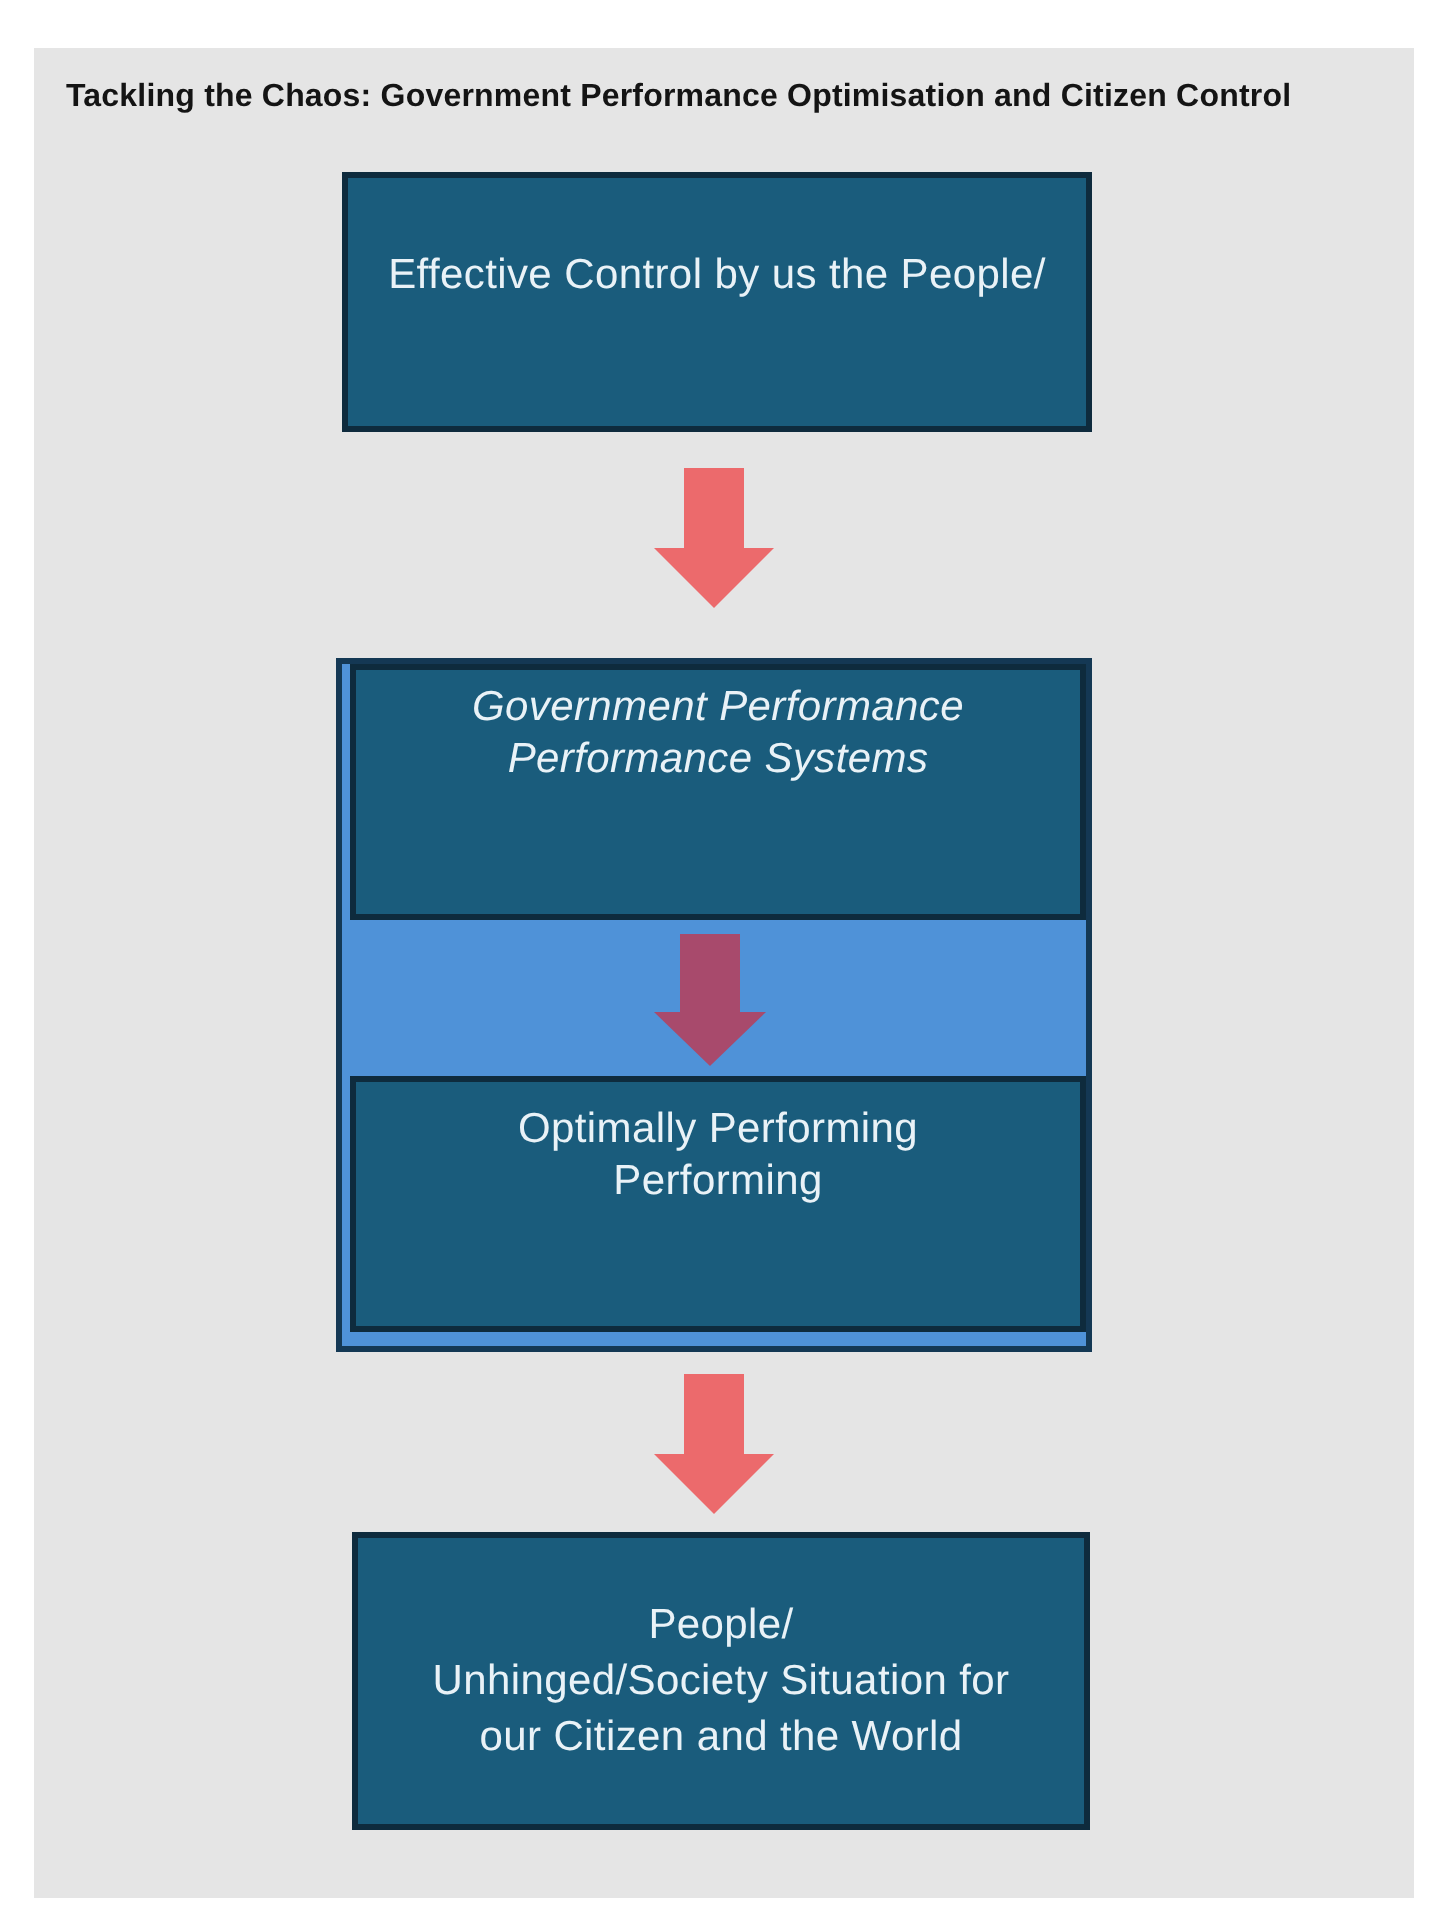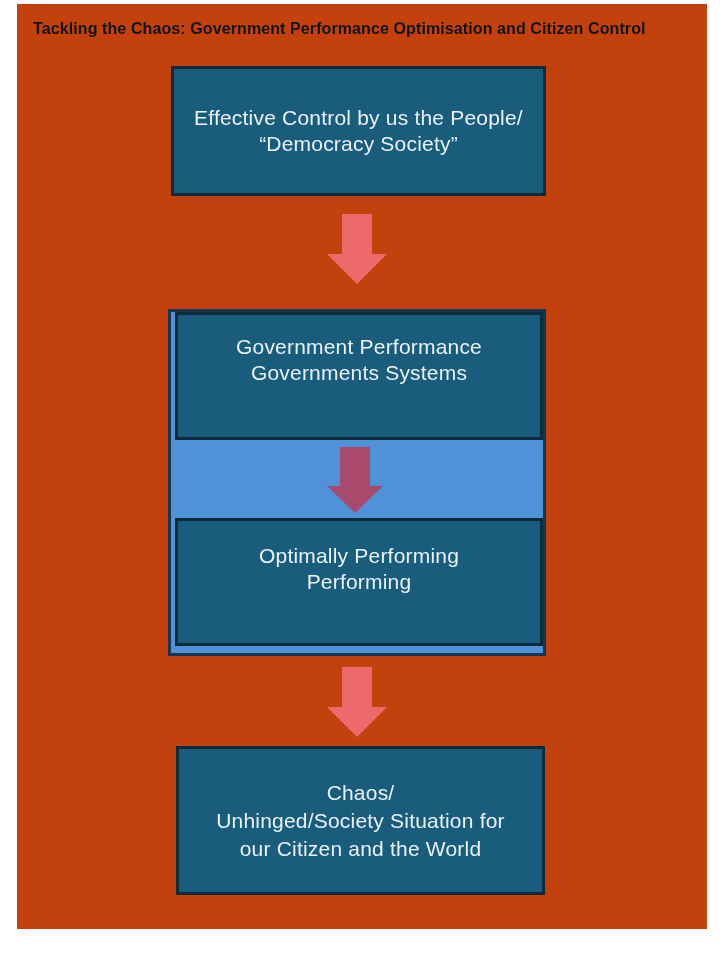--- a/index.html
+++ b/index.html
@@ -18,10 +18,10 @@
   .canvas {
     position: absolute;
     left: 17px;
-    top: 4px;
+    top: 24px;
     width: 690px;
     height: 925px;
-    background: #c2410c;
+    background: #e5e5e5;
   }
   .slide-title {
     position: absolute;

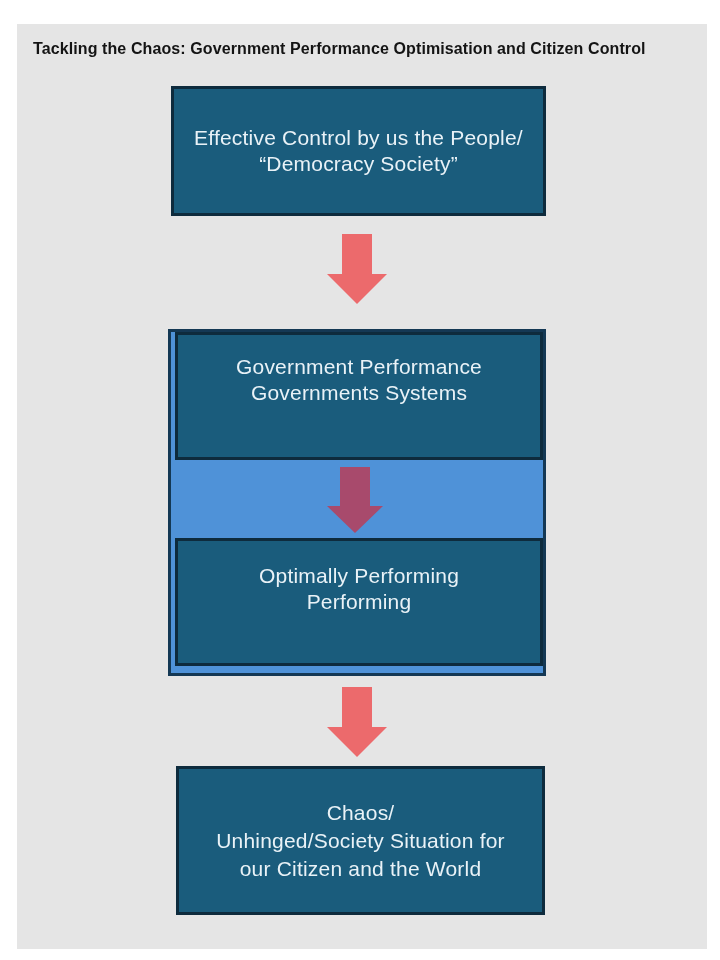--- a/index.html
+++ b/index.html
@@ -78,7 +78,6 @@
 
     <div class="teal-box box-democracy">
       <div>Effective Control by us the People/</div>
-      <div>“Democracy Society”</div>
     </div>
 
     <svg class="arrow arrow-top" width="60" height="70" viewBox="0 0 60 70">

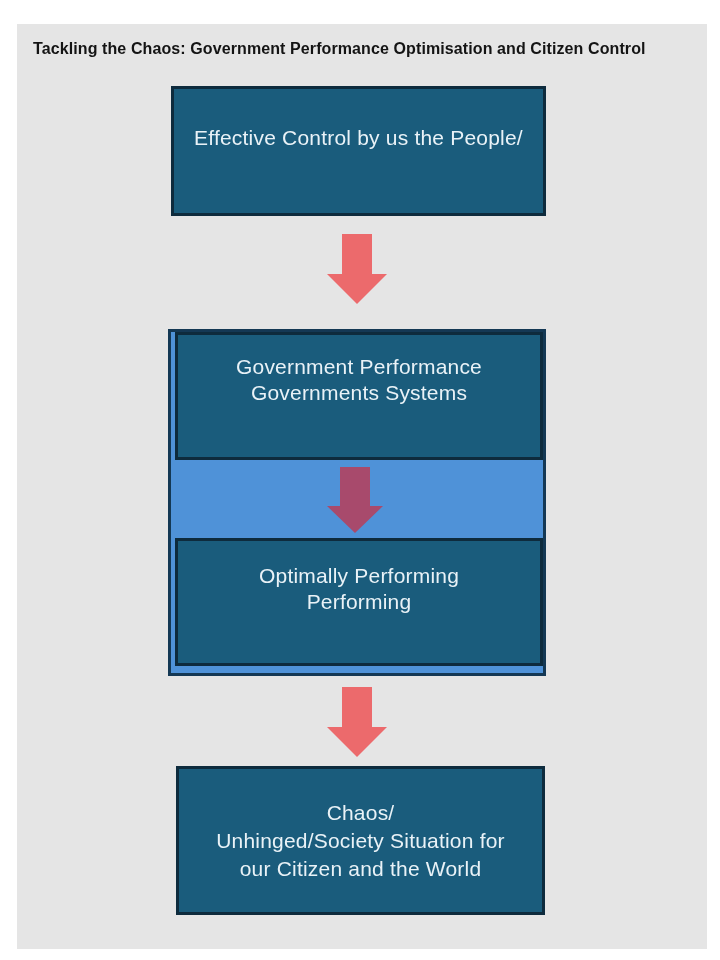--- a/index.html
+++ b/index.html
@@ -58,7 +58,7 @@
     background: #4f92d8;
     border: 3px solid #143854;
   }
-  .box-systems     { left: 4px; top: 0px;   width: 368px; height: 128px; padding-top: 19px; }
+  .box-systems     { left: 4px; top: 0px;   width: 368px; height: 128px; padding-top: 6px; font-style: italic; }
   .box-governments { left: 4px; top: 206px; width: 368px; height: 128px; padding-top: 22px; }
   .arrow {
     position: absolute;

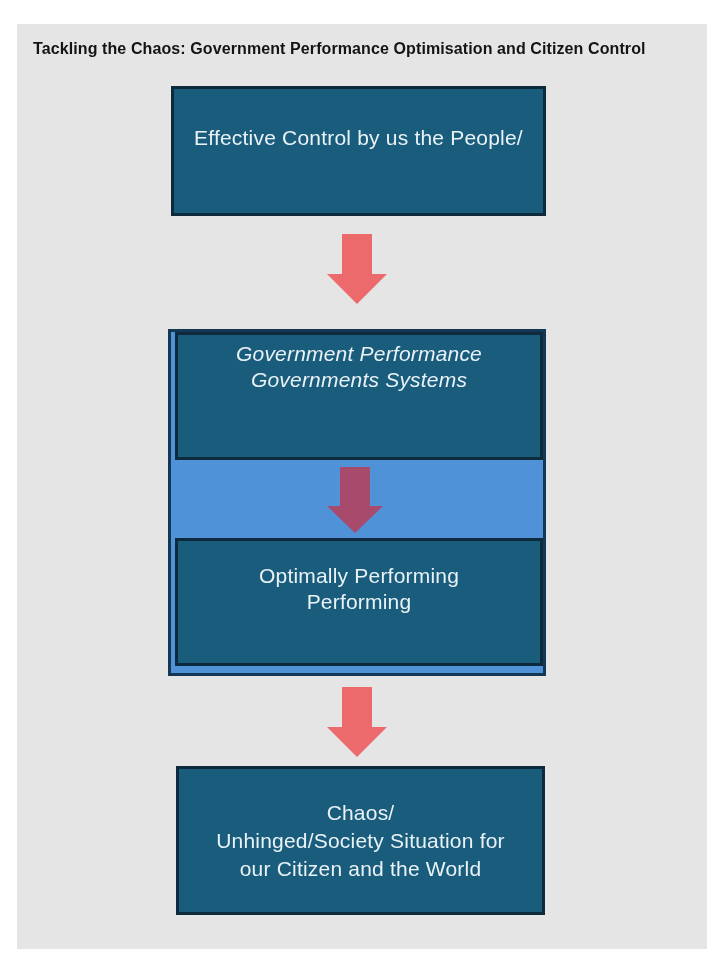--- a/index.html
+++ b/index.html
@@ -89,7 +89,7 @@
 
       <div class="teal-box box-systems">
         <div>Government Performance</div>
-        <div>Governments Systems</div>
+        <div>Performance Systems</div>
       </div>
 
       <svg class="arrow arrow-middle" width="56" height="66" viewBox="0 0 56 66">

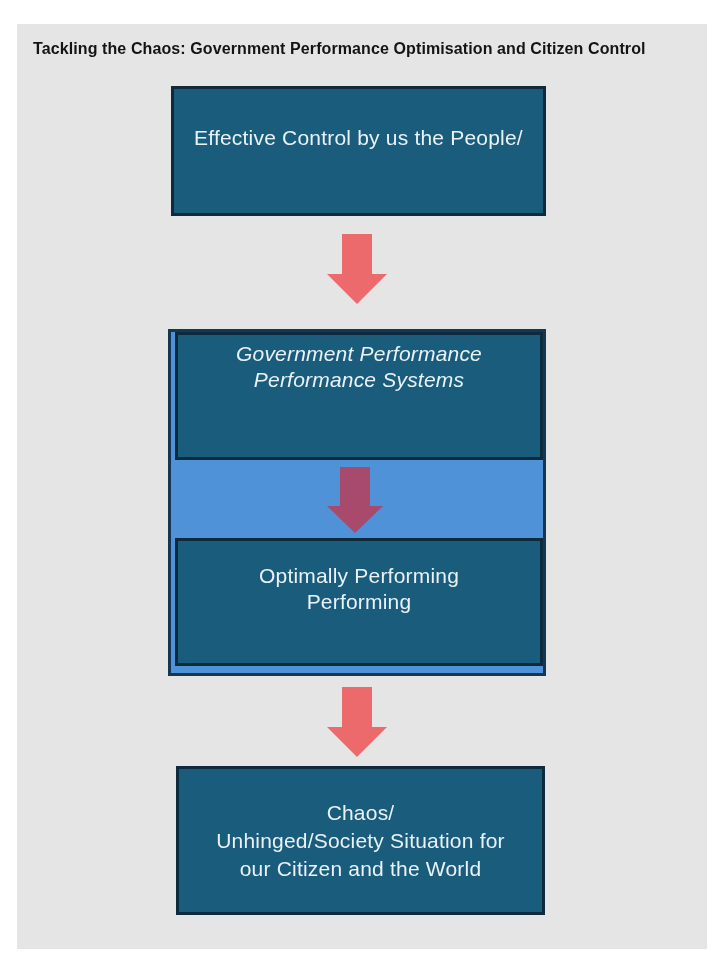--- a/index.html
+++ b/index.html
@@ -59,7 +59,7 @@
     border: 3px solid #143854;
   }
   .box-systems     { left: 4px; top: 0px;   width: 368px; height: 128px; padding-top: 6px; font-style: italic; }
-  .box-governments { left: 4px; top: 206px; width: 368px; height: 128px; padding-top: 22px; }
+  .box-governments { left: 4px; top: 206px; width: 368px; height: 128px; padding-top: 11px; }
   .arrow {
     position: absolute;
     display: block;

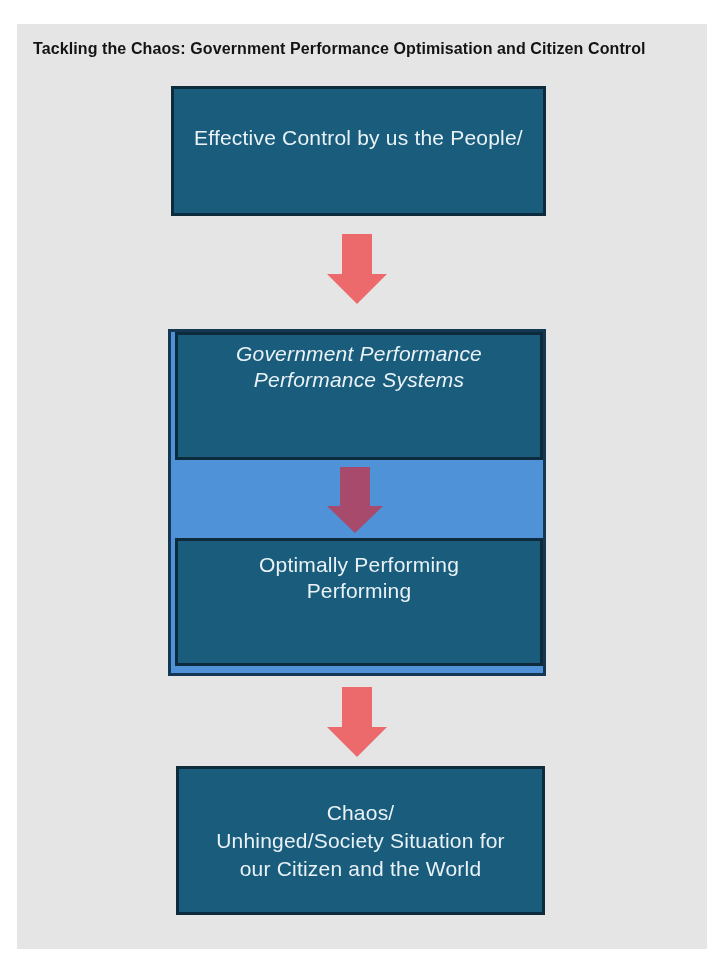--- a/index.html
+++ b/index.html
@@ -110,7 +110,7 @@
     </svg>
 
     <div class="teal-box box-chaos">
-      <div>Chaos/</div>
+      <div>People/</div>
       <div>Unhinged/Society Situation for</div>
       <div>our Citizen and the World</div>
     </div>

